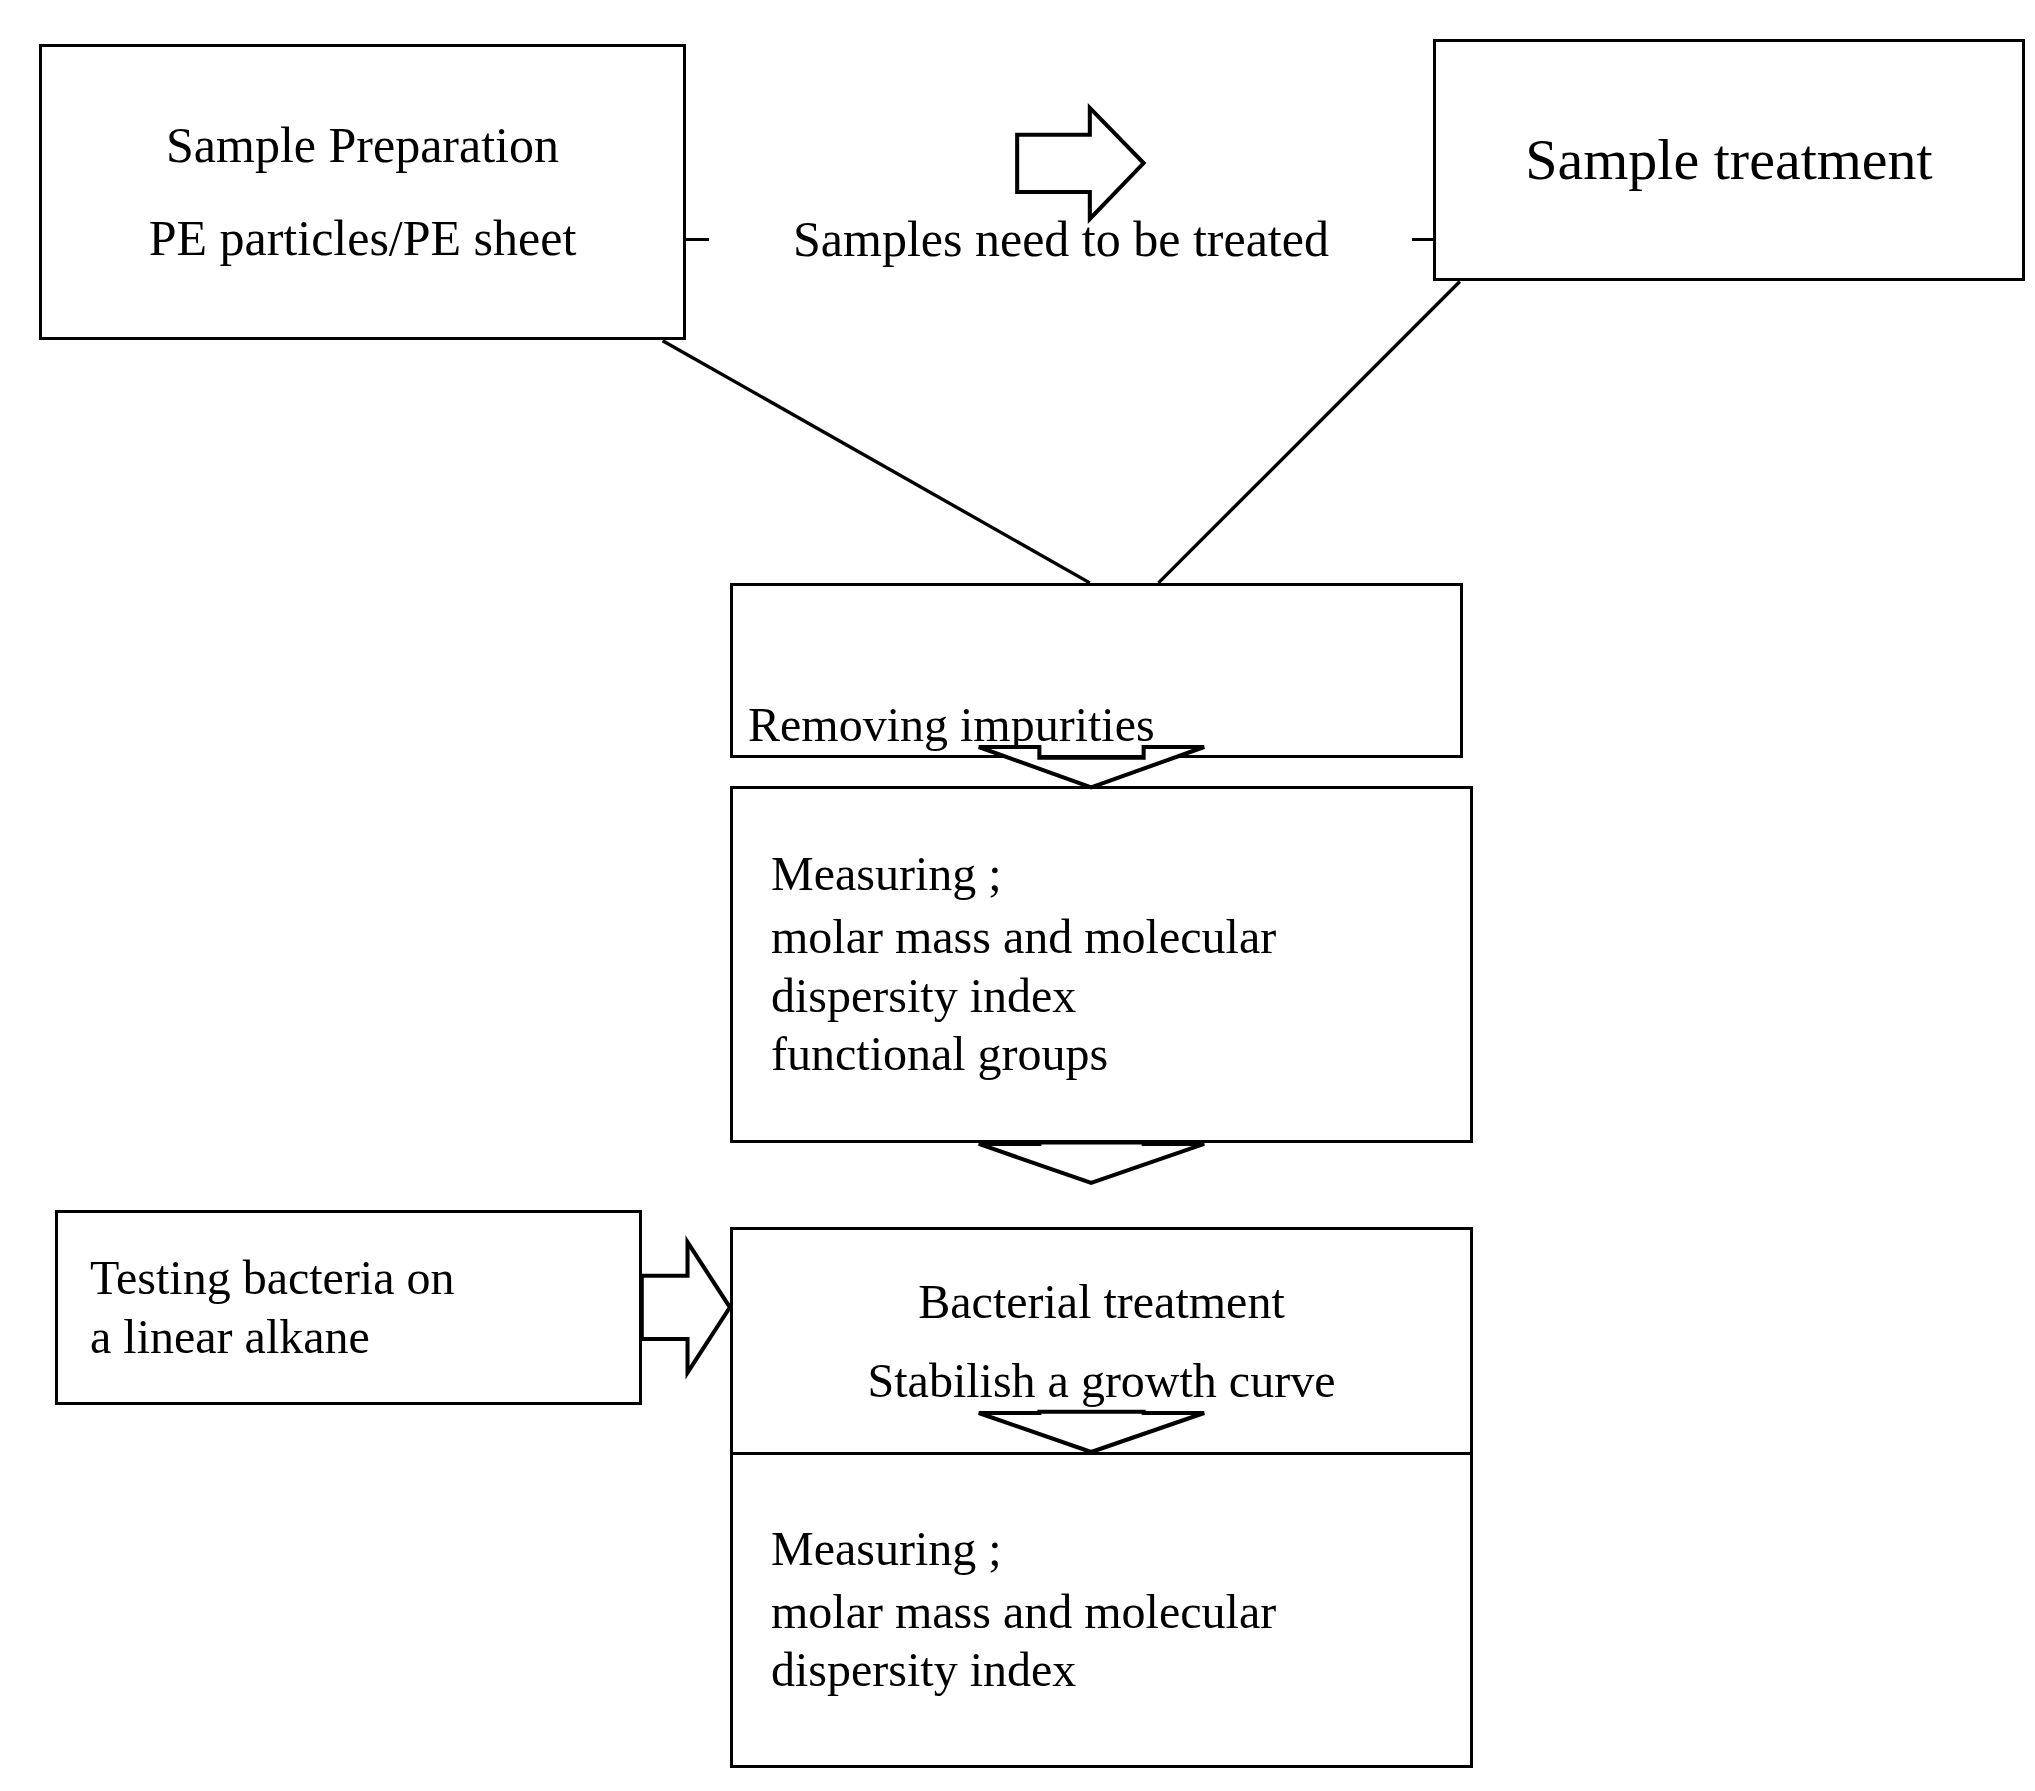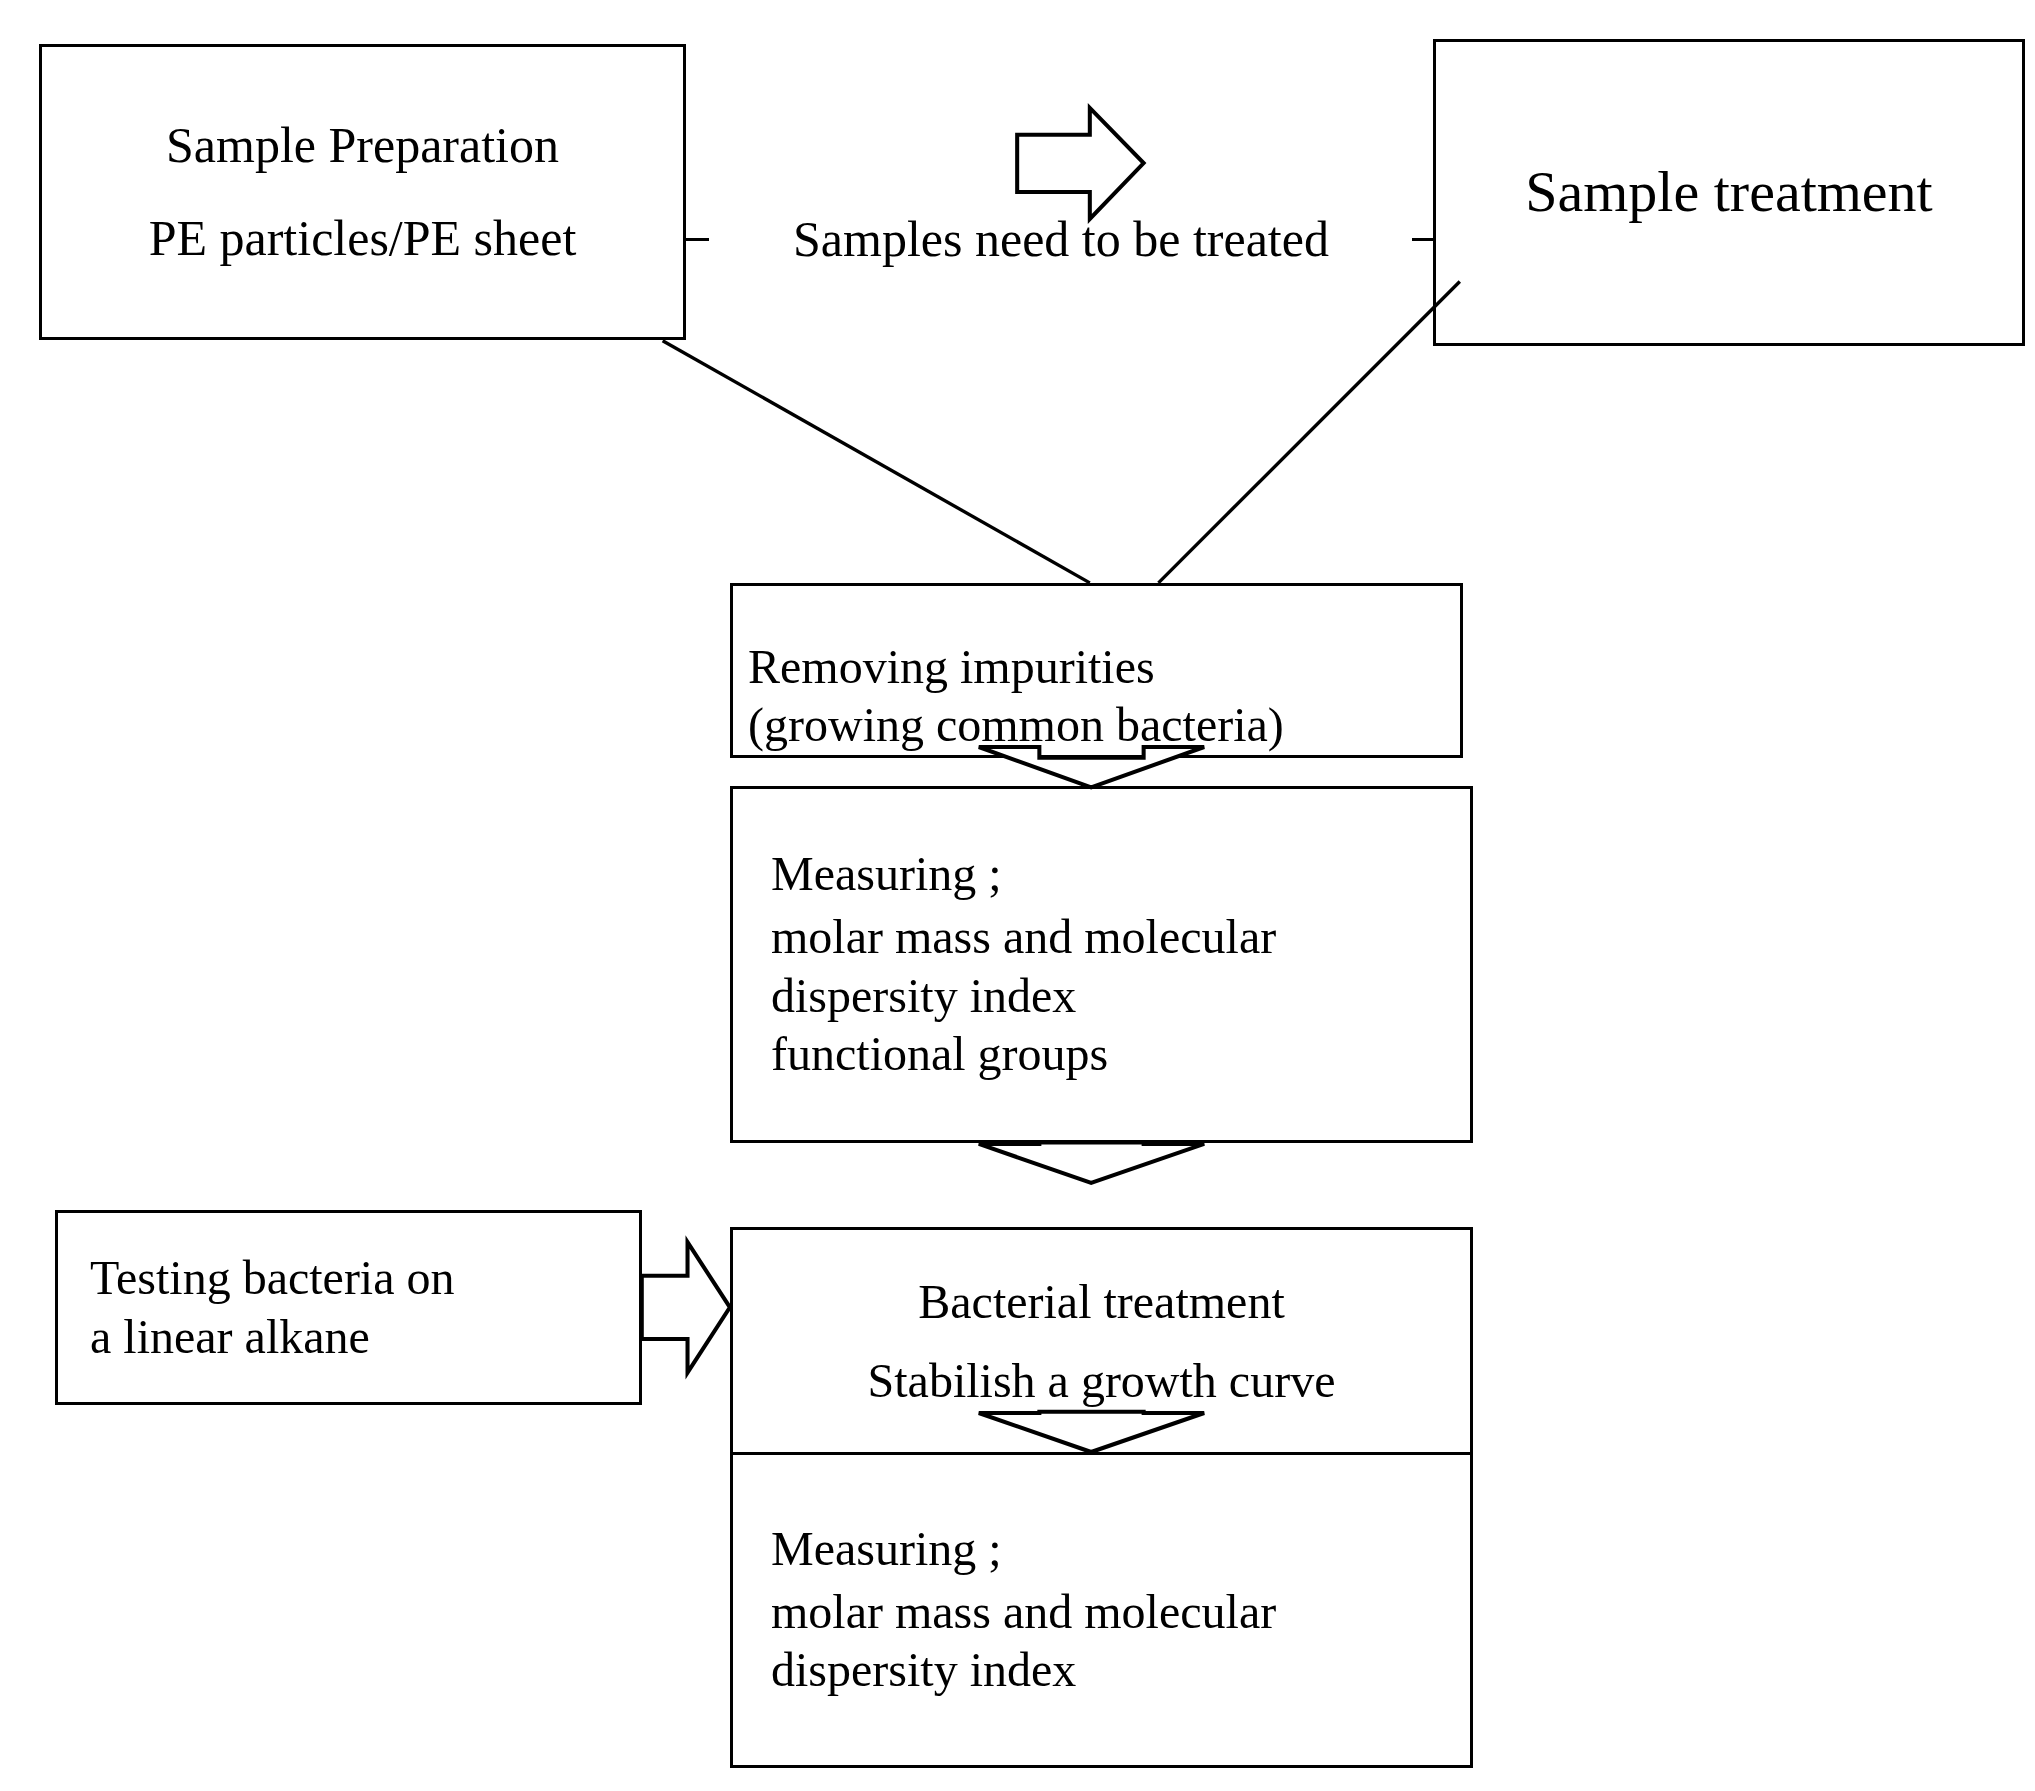--- a/index.html
+++ b/index.html
@@ -41,7 +41,7 @@
   #box-sample-preparation .line.l1 { margin-bottom: 32px; }
 
   #box-sample-treatment {
-    left: 1433px; top: 39px; width: 592px; height: 307px;
+    left: 1433px; top: 39px; width: 592px; height: 242px;
     padding: 0 32px;
   }
   #box-sample-treatment .line { text-align: center; font-size: 58px; }

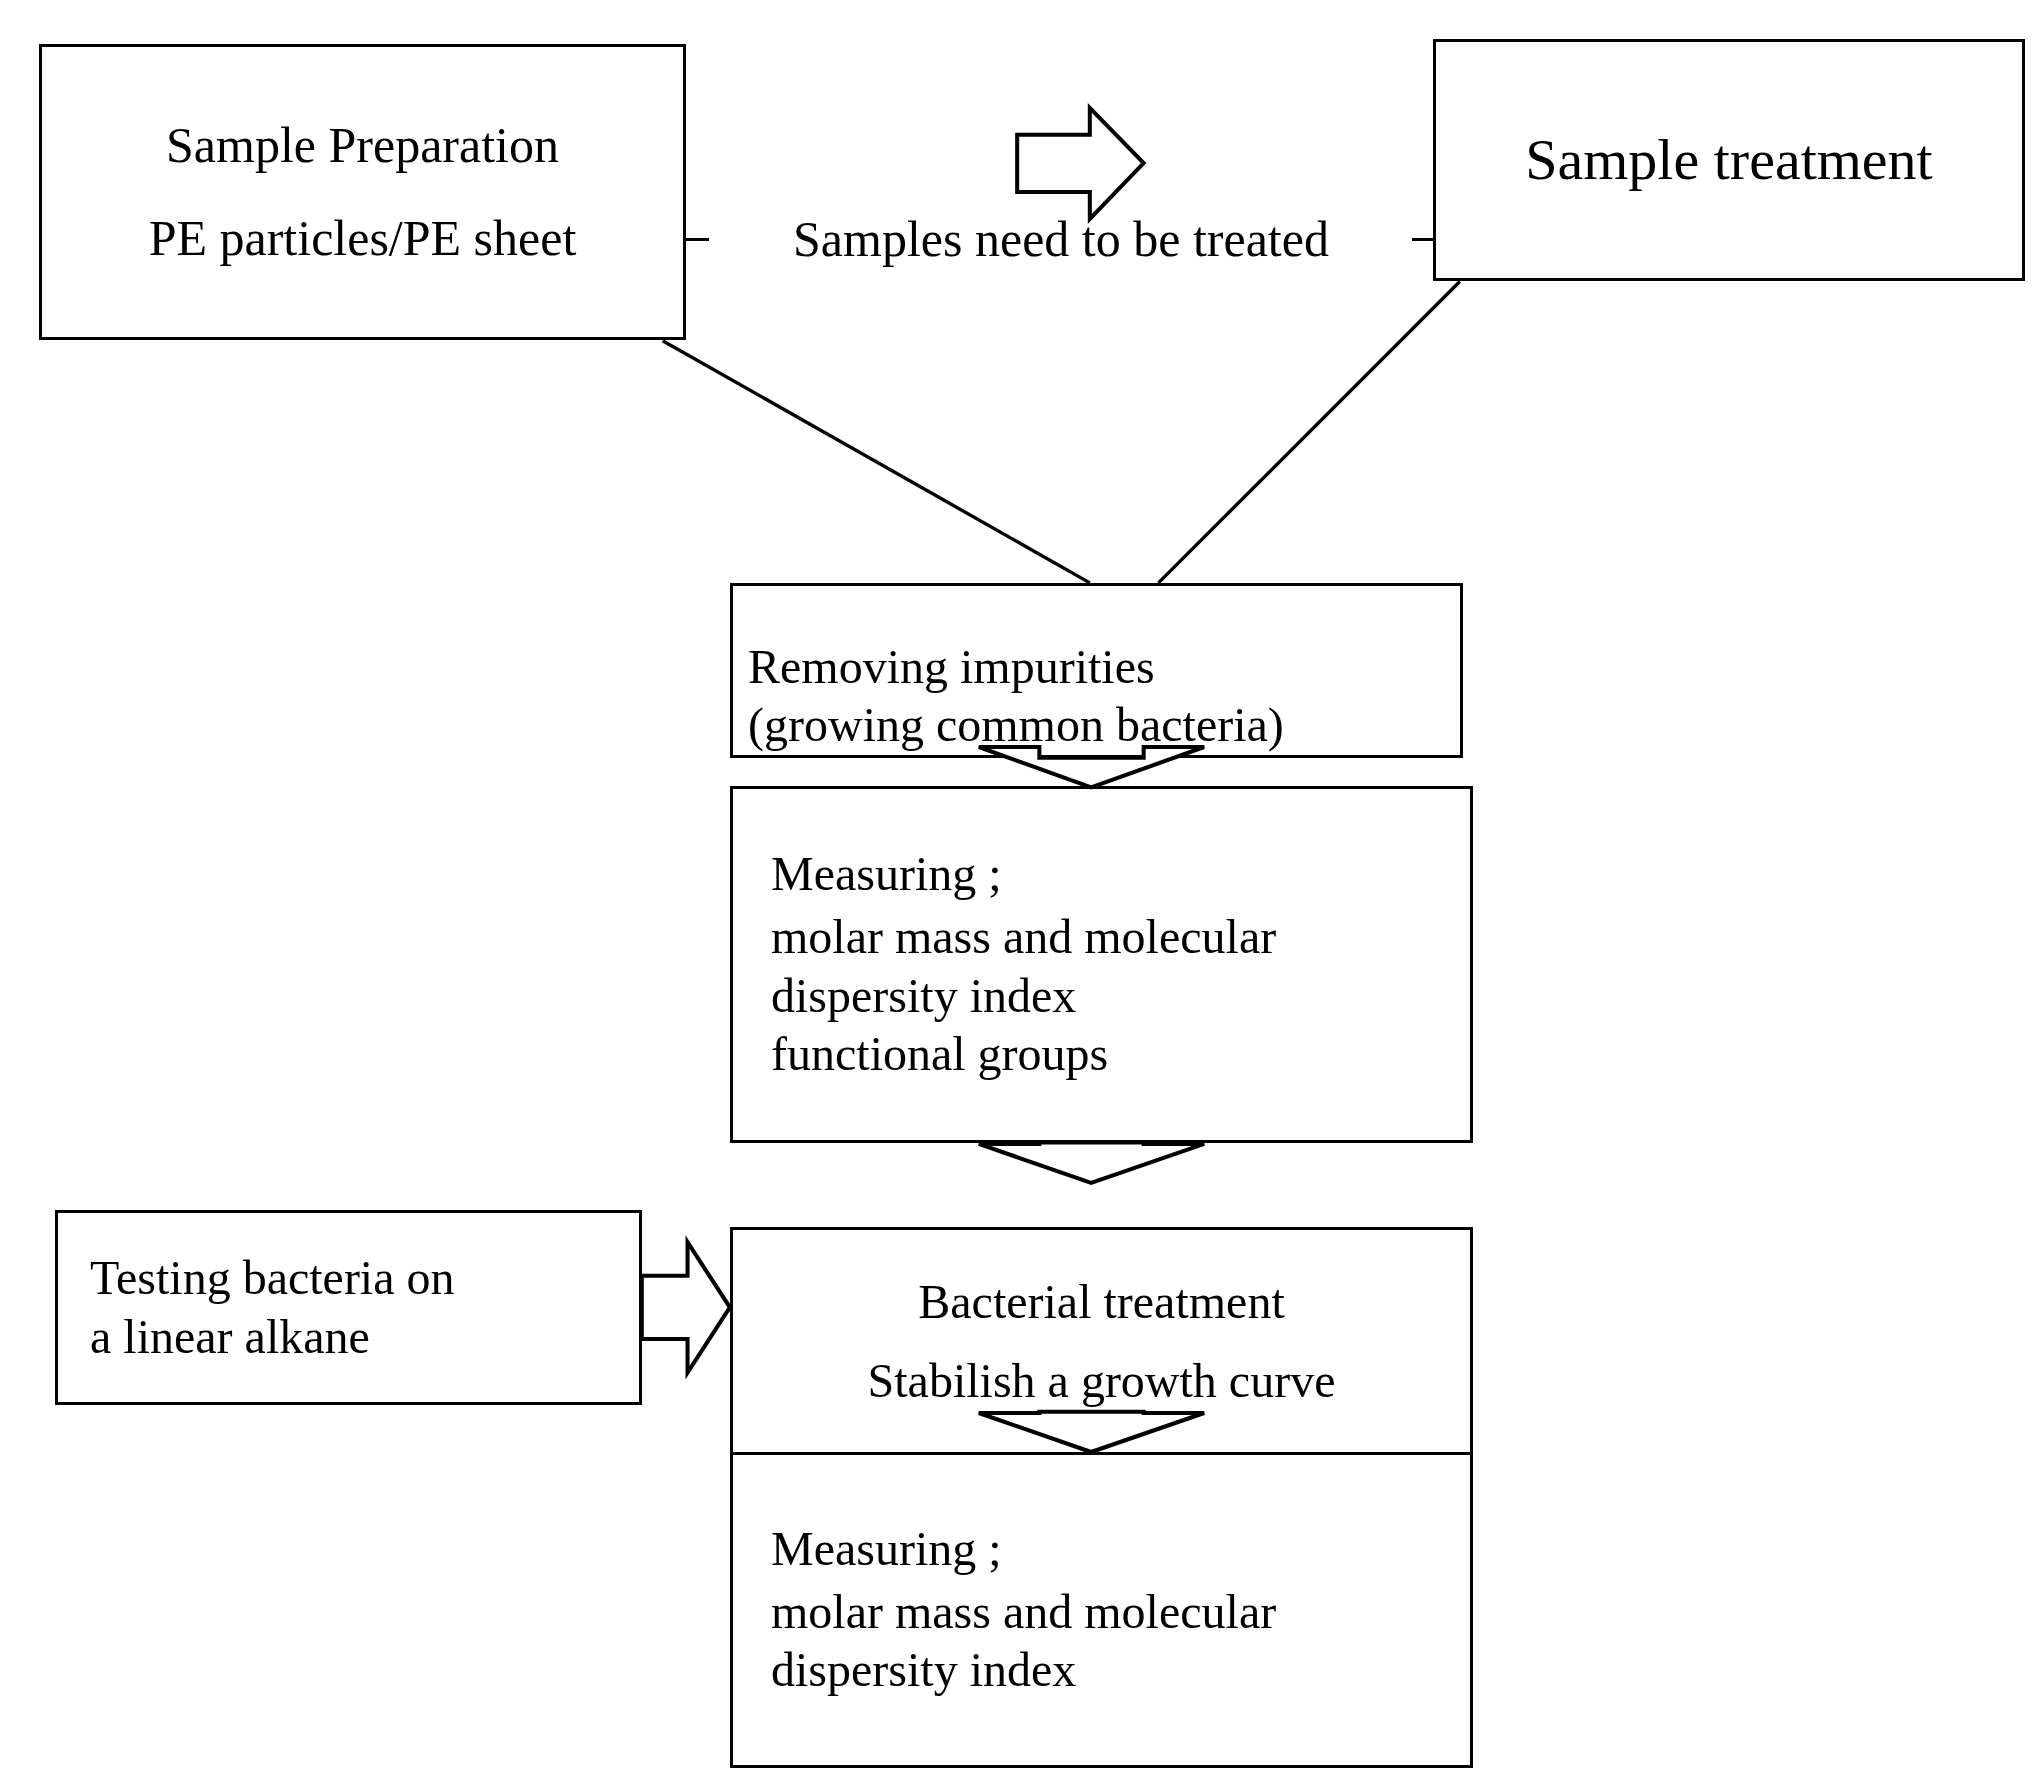--- a/index.html
+++ b/index.html
@@ -142,7 +142,6 @@
 
   <div class="box" id="box-removing-impurities">
     <div class="line l1">Removing impurities</div>
-    <div class="line l2">(growing common bacteria)</div>
   </div>
 
   <div class="box" id="box-measuring-1">

